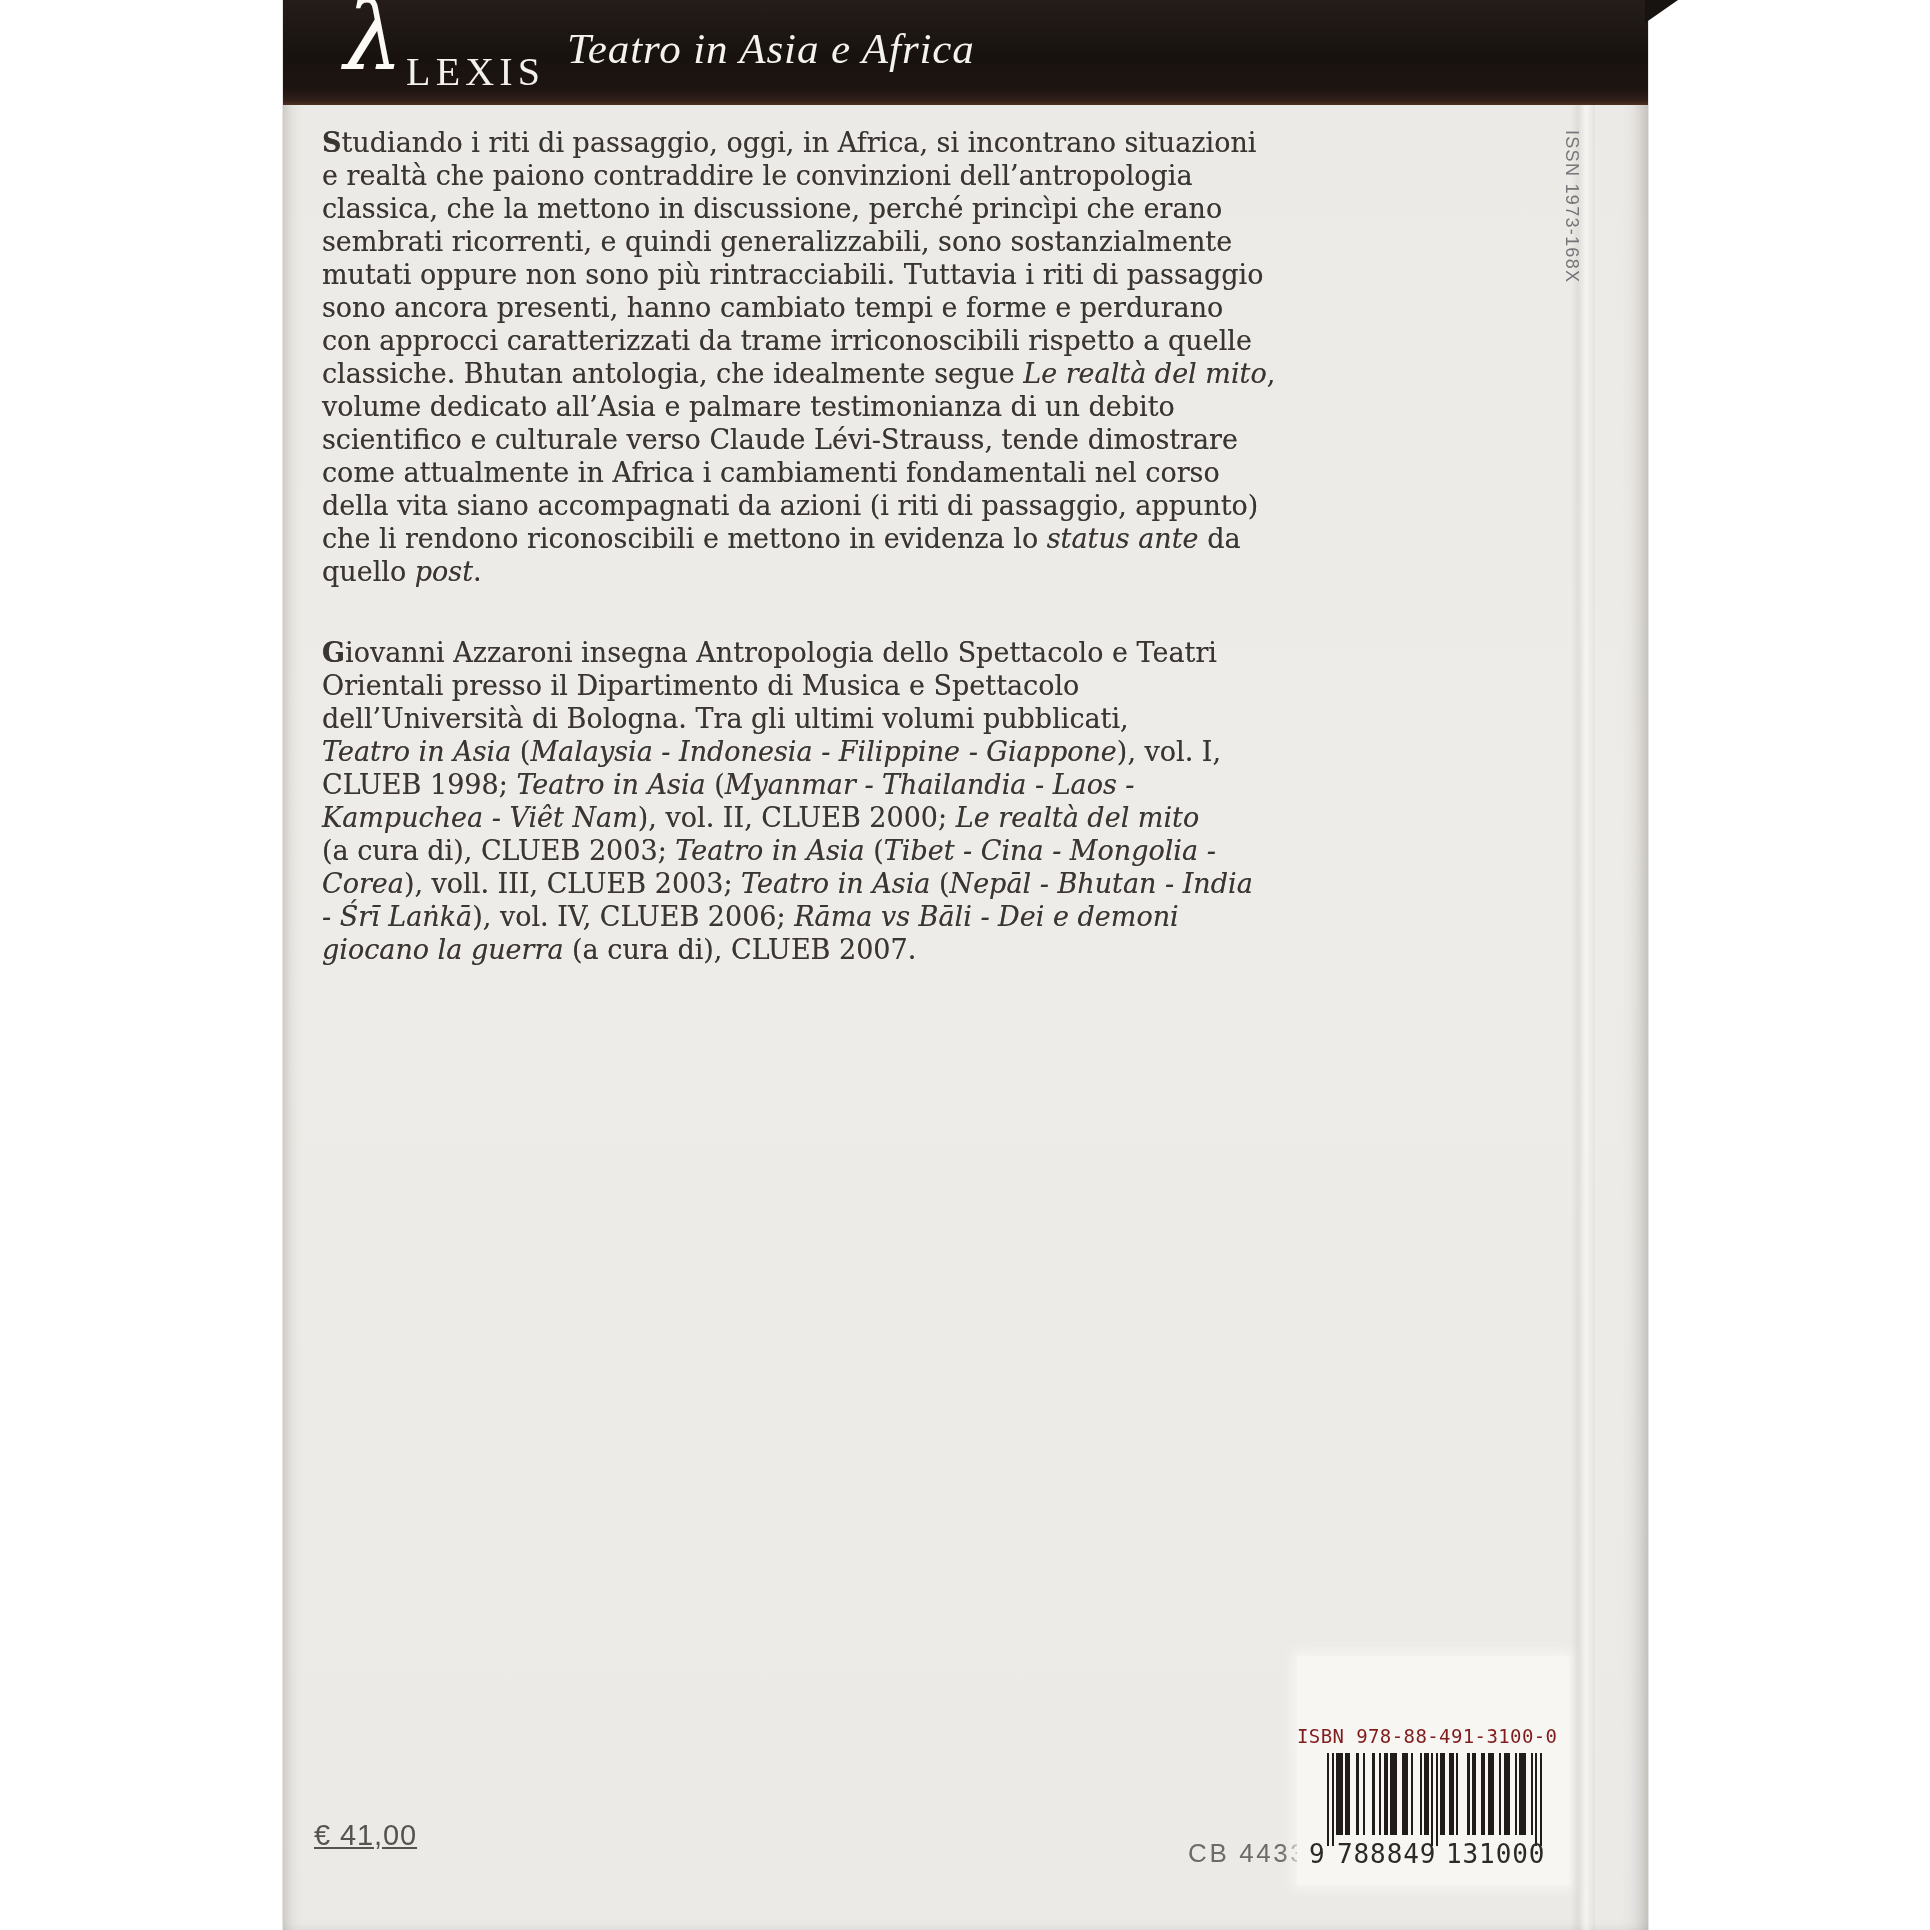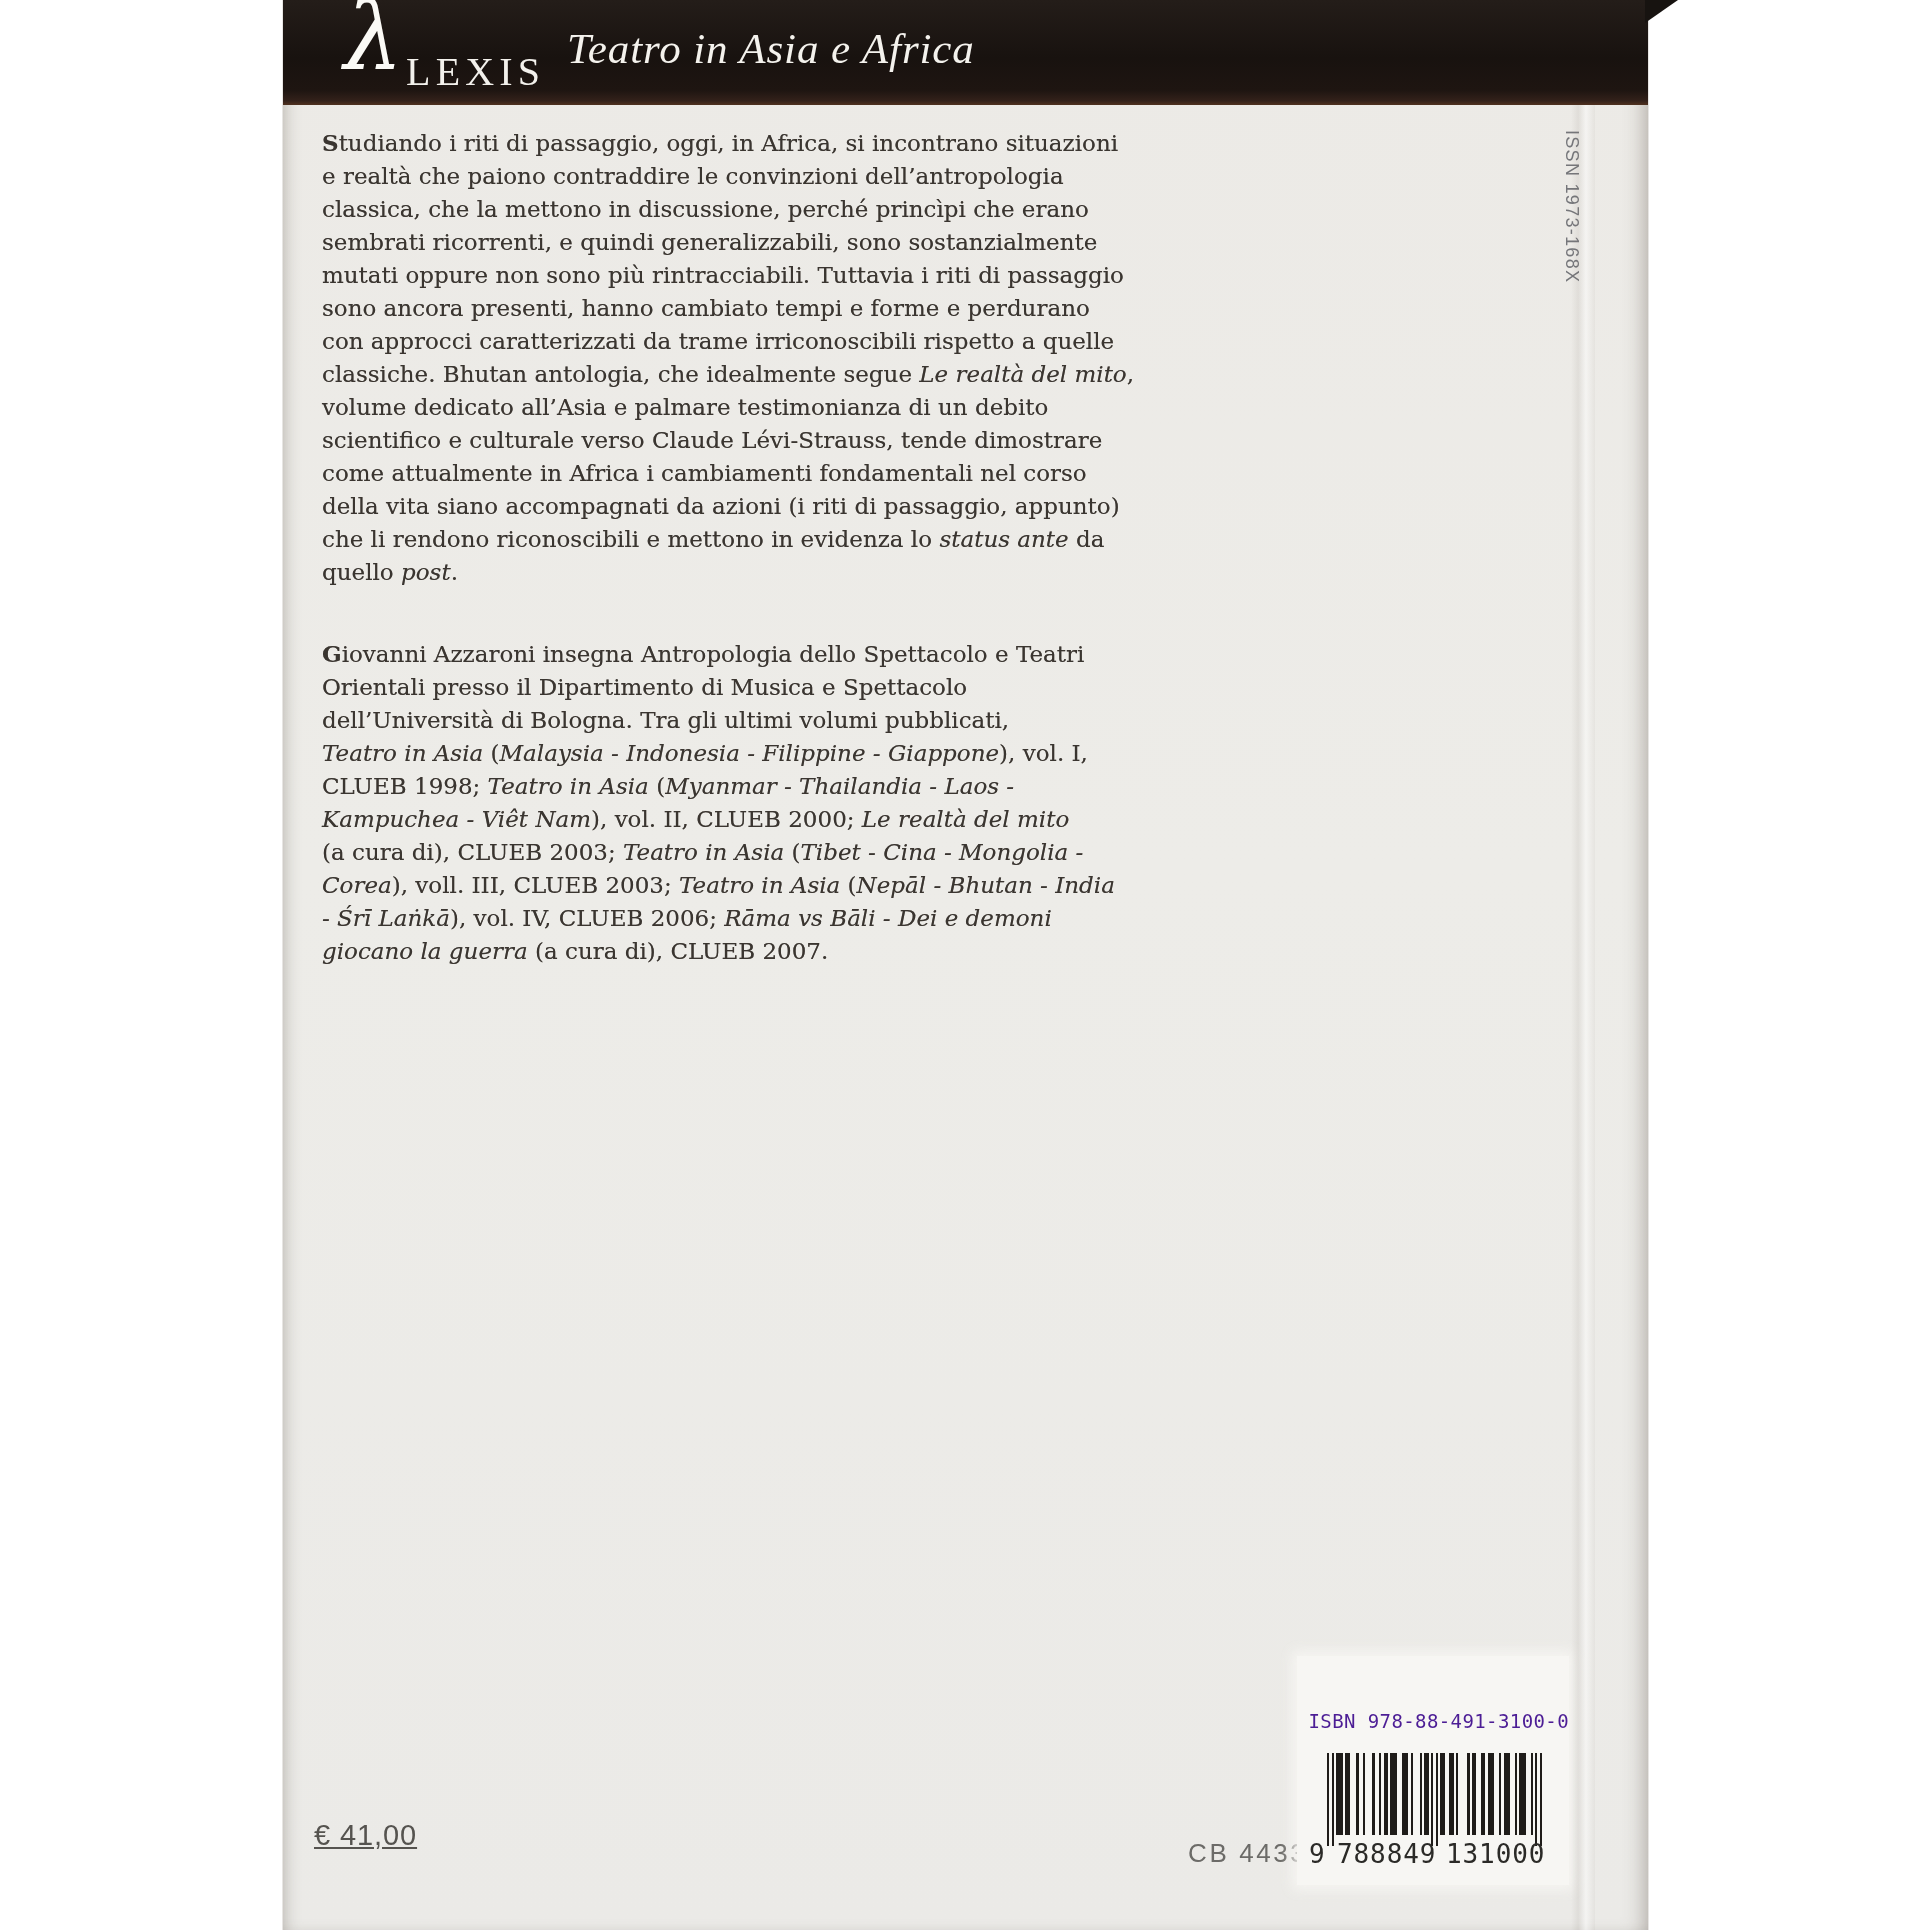--- a/index.html
+++ b/index.html
@@ -26,7 +26,7 @@
         font-size:18px;letter-spacing:1.3px;color:#75767a;}
   
   .textblock{position:absolute;left:39px;top:126px;width:1237px;color:#3a3530;}
-  .tline{font-size:23px;line-height:33px;white-space:nowrap;
+  .tline{font-size:27px;line-height:33px;white-space:nowrap;
          text-shadow:0 0 0.5px rgba(58,53,48,.55);}
   .tline .it{font-style:italic;}
   .tline .ld{font-weight:bold;}

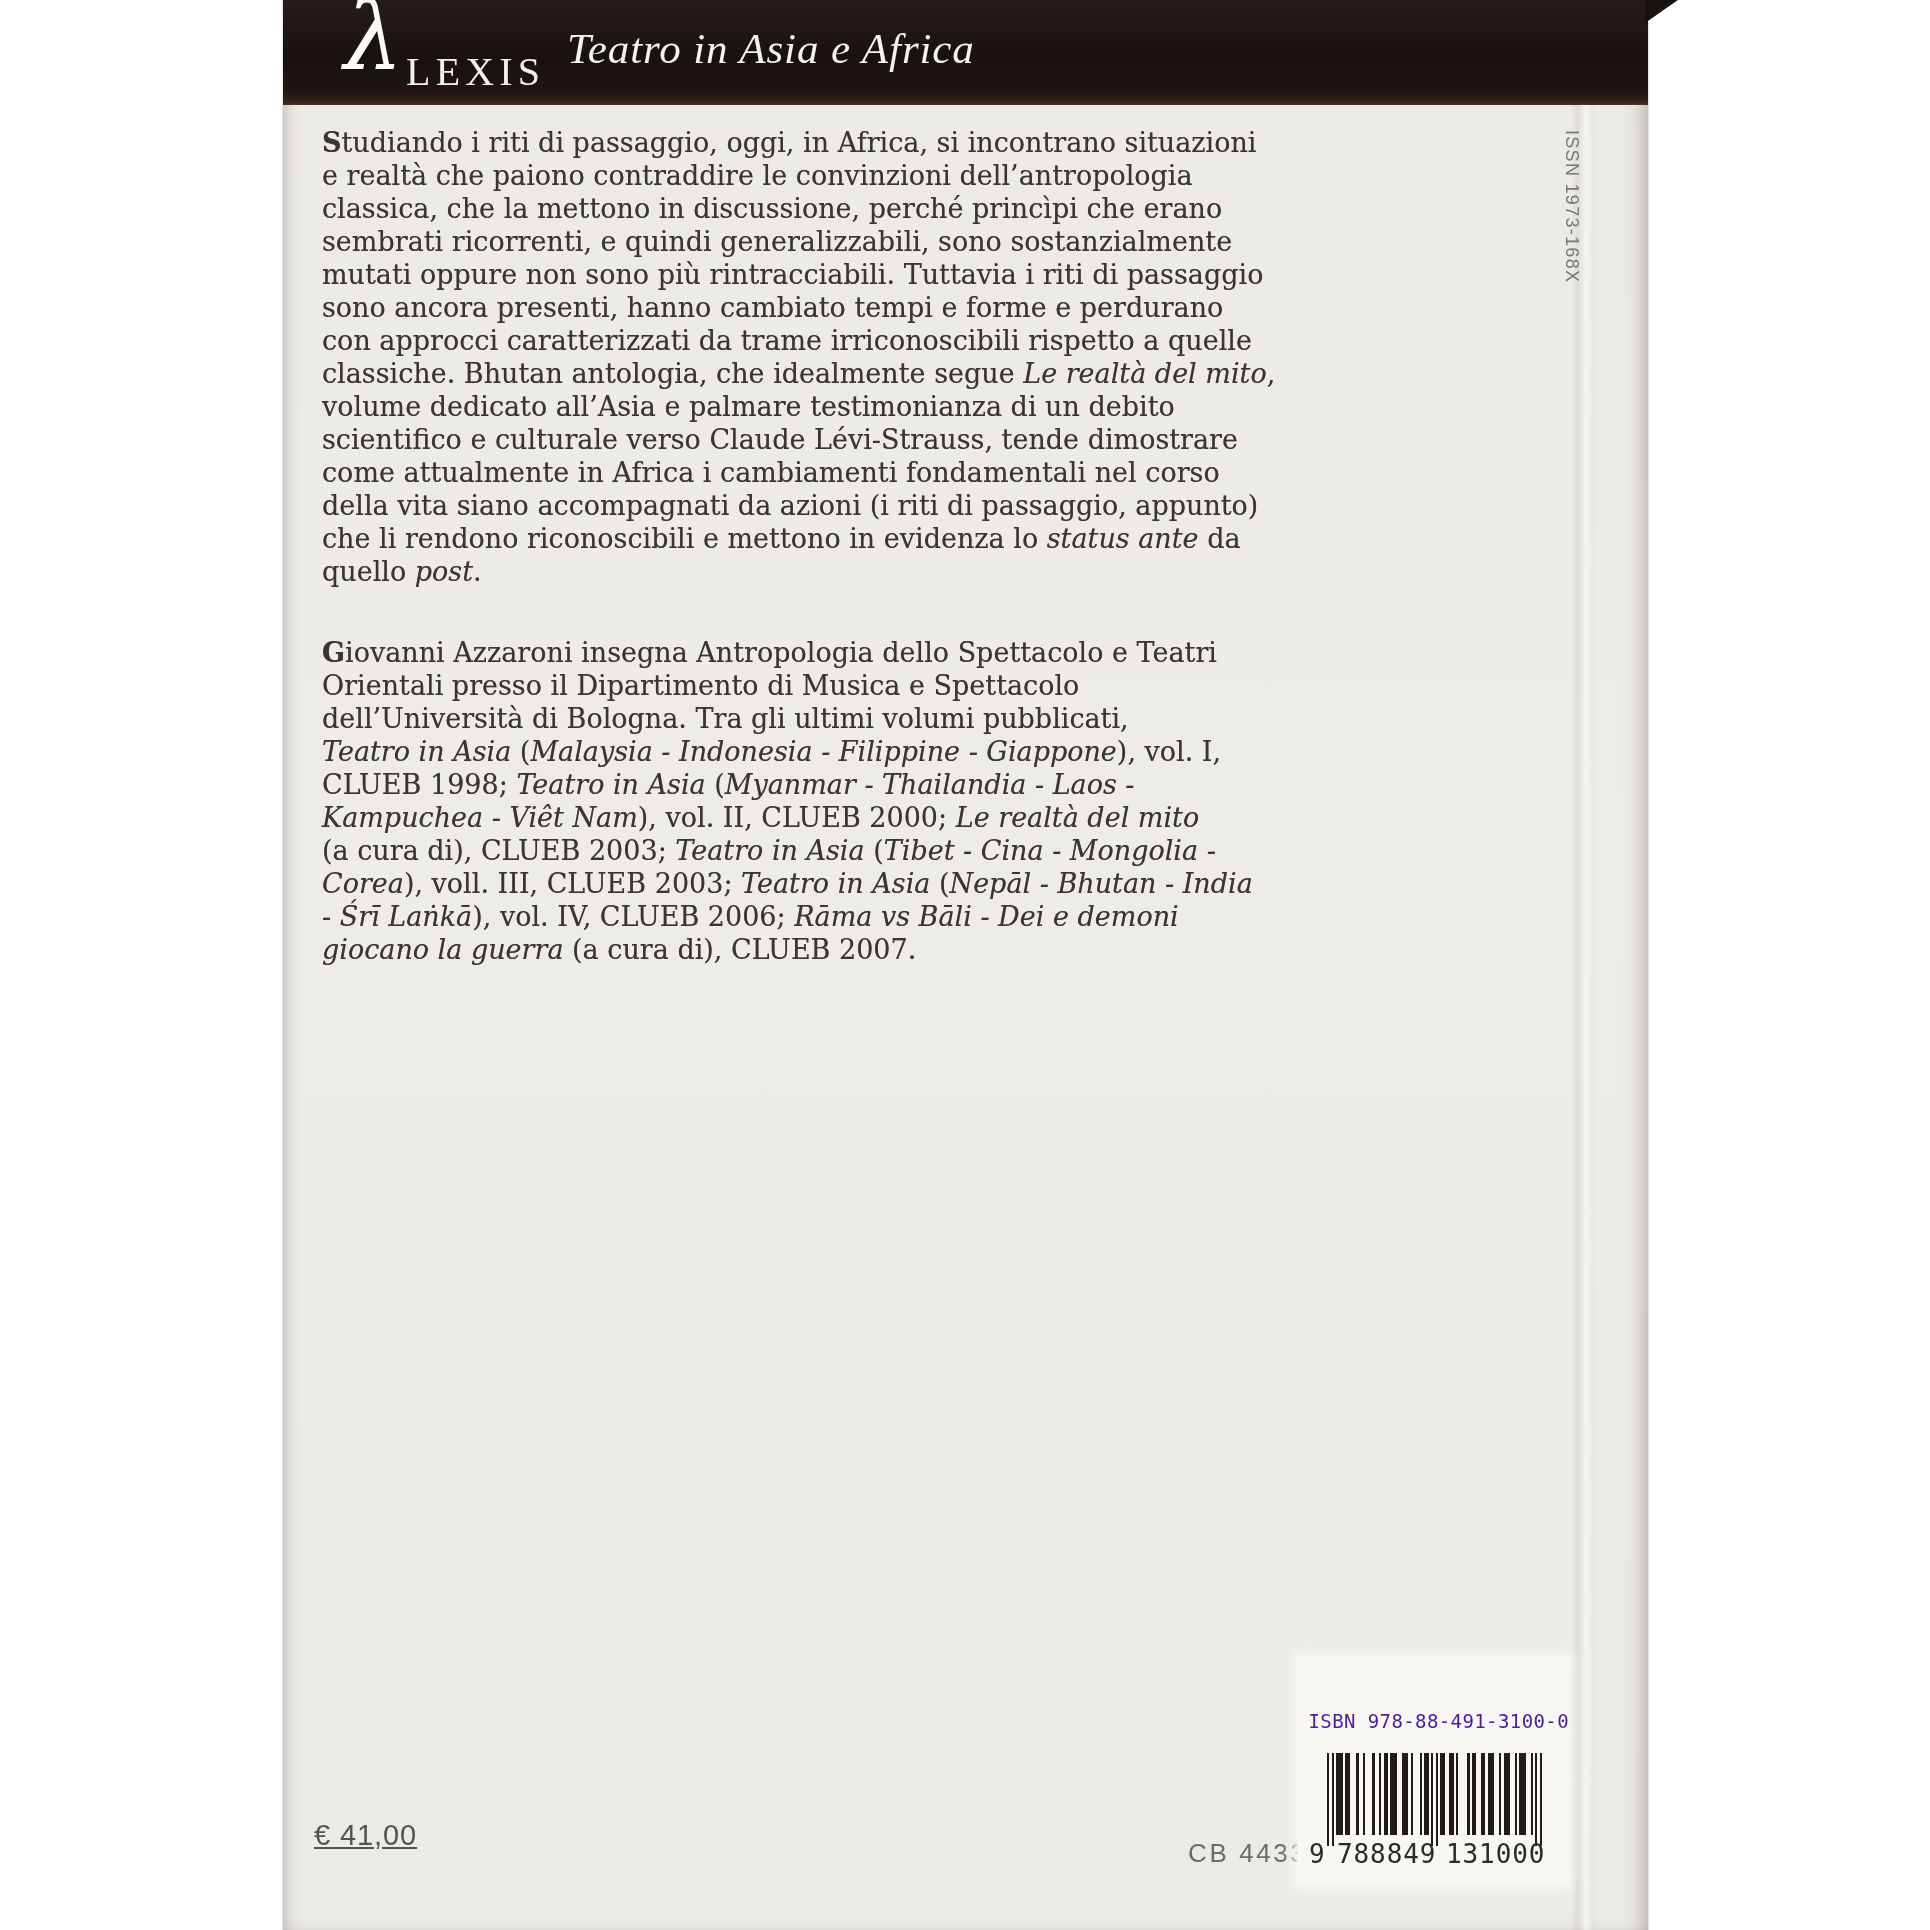--- a/index.html
+++ b/index.html
@@ -38,8 +38,8 @@
       font-size:26px;color:#6c6b68;letter-spacing:2.6px;}
   .barcode-label{position:absolute;left:1014px;top:1656px;width:272px;height:229px;
       background:#f7f6f3;box-shadow:0 0 12px 5.2px rgba(247,246,243,.9);}
-  .isbn{position:absolute;left:0;top:54px;width:100%;text-align:right;
-        font-family:"DejaVu Sans Mono",monospace;font-size:19px;letter-spacing:0.4px;color:#4c1d95;}
+  .isbn{position:absolute;left:0;top:69px;width:100%;text-align:left;
+        font-family:"DejaVu Sans Mono",monospace;font-size:19px;letter-spacing:0.4px;color:#7f1d1d;}
   .bars{position:absolute;left:30px;top:97px;width:215px;height:93px;
         fill:#1f1c19;shape-rendering:crispEdges;}
   .bdigit{position:absolute;top:183px;font-family:"DejaVu Sans Mono",monospace;

